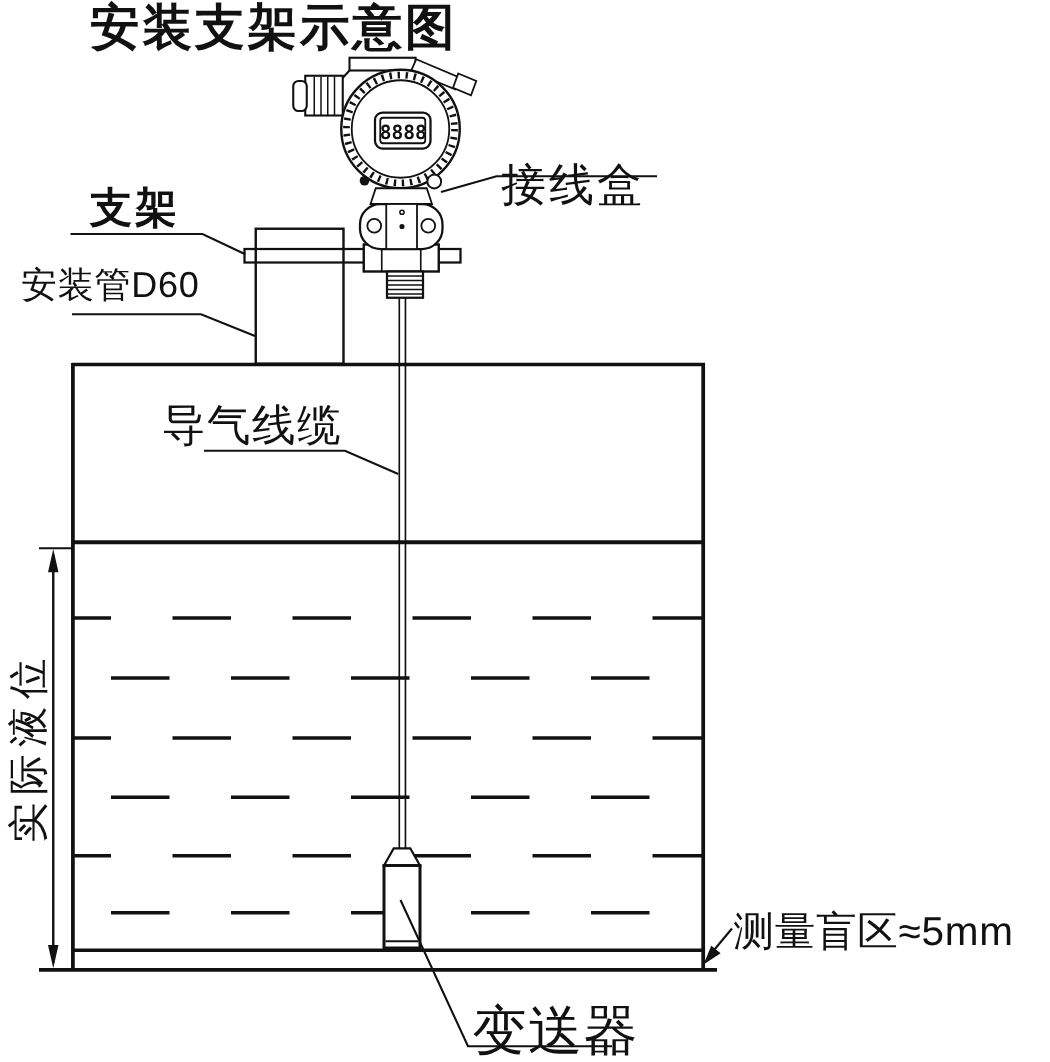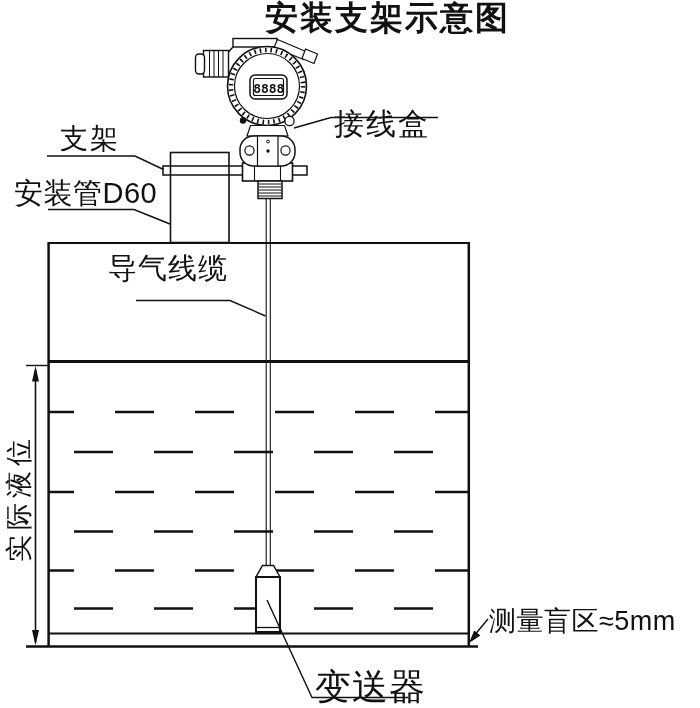--- a/index.html
+++ b/index.html
@@ -7,7 +7,7 @@
           font-family:"Liberation Sans","DejaVu Sans",sans-serif;color:#111;}
   .canvas svg{position:absolute;left:0;top:0;}
   .label{position:absolute;color:#111;font-weight:500;white-space:nowrap;line-height:1.15;}
-  .title{left:60px;top:-1px;width:450px;text-align:right;font-size:33px;font-weight:600;letter-spacing:2px;}
+  .title{left:60px;top:-1px;width:450px;text-align:left;font-size:33px;font-weight:600;letter-spacing:2px;}
   .lbl-junction{left:334px;top:81px;font-size:30px;letter-spacing:2px;margin-top:26px;}
   .lbl-bracket{left:60px;top:123px;font-size:28px;letter-spacing:2px;}
   .lbl-pipe{left:14px;top:177px;font-size:29px;letter-spacing:0.5px;}

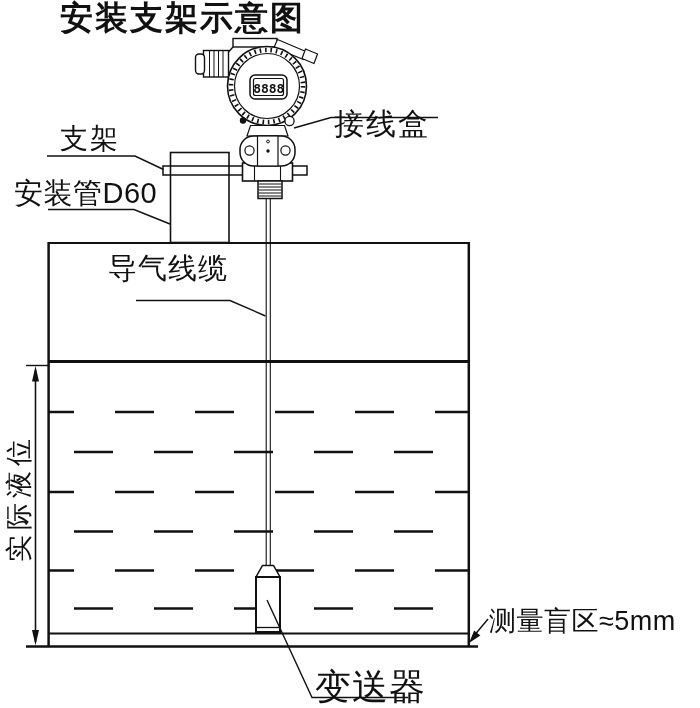--- a/index.html
+++ b/index.html
@@ -9,7 +9,7 @@
   .label{position:absolute;color:#111;font-weight:500;white-space:nowrap;line-height:1.15;}
   .title{left:60px;top:-1px;width:450px;text-align:left;font-size:33px;font-weight:600;letter-spacing:2px;}
   .lbl-junction{left:334px;top:81px;font-size:30px;letter-spacing:2px;margin-top:26px;}
-  .lbl-bracket{left:60px;top:123px;font-size:28px;letter-spacing:2px;}
+  .lbl-bracket{left:60px;top:123px;font-size:28px;letter-spacing:2px;font-weight:bold;}
   .lbl-pipe{left:14px;top:177px;font-size:29px;letter-spacing:0.5px;}
   .lbl-aircable{left:108px;top:252px;font-size:29px;letter-spacing:1px;}
   .lbl-blind{left:489px;top:606px;font-size:27px;letter-spacing:0.5px;text-align:center;}

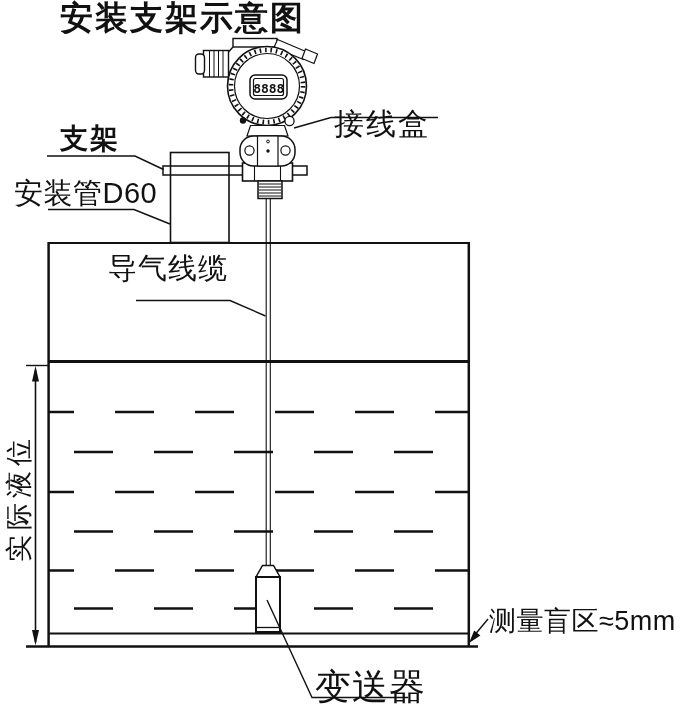--- a/index.html
+++ b/index.html
@@ -10,7 +10,7 @@
   .title{left:60px;top:-1px;width:450px;text-align:left;font-size:33px;font-weight:600;letter-spacing:2px;}
   .lbl-junction{left:334px;top:81px;font-size:30px;letter-spacing:2px;margin-top:26px;}
   .lbl-bracket{left:60px;top:123px;font-size:28px;letter-spacing:2px;font-weight:bold;}
-  .lbl-pipe{left:14px;top:177px;font-size:29px;letter-spacing:0.5px;}
+  .lbl-pipe{left:14px;top:177px;font-size:24px;letter-spacing:0.5px;}
   .lbl-aircable{left:108px;top:252px;font-size:29px;letter-spacing:1px;}
   .lbl-blind{left:489px;top:606px;font-size:27px;letter-spacing:0.5px;text-align:center;}
   .lbl-probe{left:315px;top:666px;font-size:36px;letter-spacing:1px;}

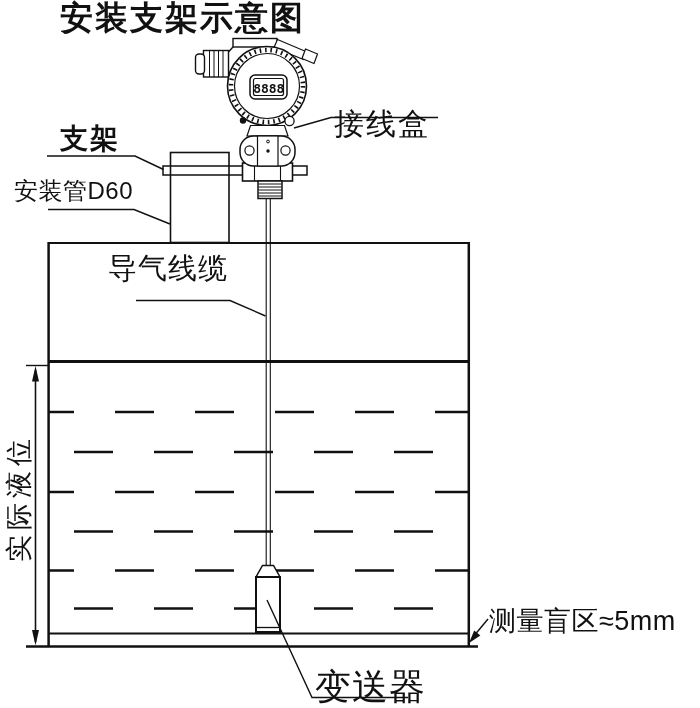--- a/index.html
+++ b/index.html
@@ -11,7 +11,7 @@
   .lbl-junction{left:334px;top:81px;font-size:30px;letter-spacing:2px;margin-top:26px;}
   .lbl-bracket{left:60px;top:123px;font-size:28px;letter-spacing:2px;font-weight:bold;}
   .lbl-pipe{left:14px;top:177px;font-size:24px;letter-spacing:0.5px;}
-  .lbl-aircable{left:108px;top:252px;font-size:29px;letter-spacing:1px;}
+  .lbl-aircable{left:108px;top:268px;font-size:29px;letter-spacing:1px;}
   .lbl-blind{left:489px;top:606px;font-size:27px;letter-spacing:0.5px;text-align:center;}
   .lbl-probe{left:315px;top:666px;font-size:36px;letter-spacing:1px;}
   .lbl-level{left:-48px;top:485px;width:130px;height:26px;text-align:center;

